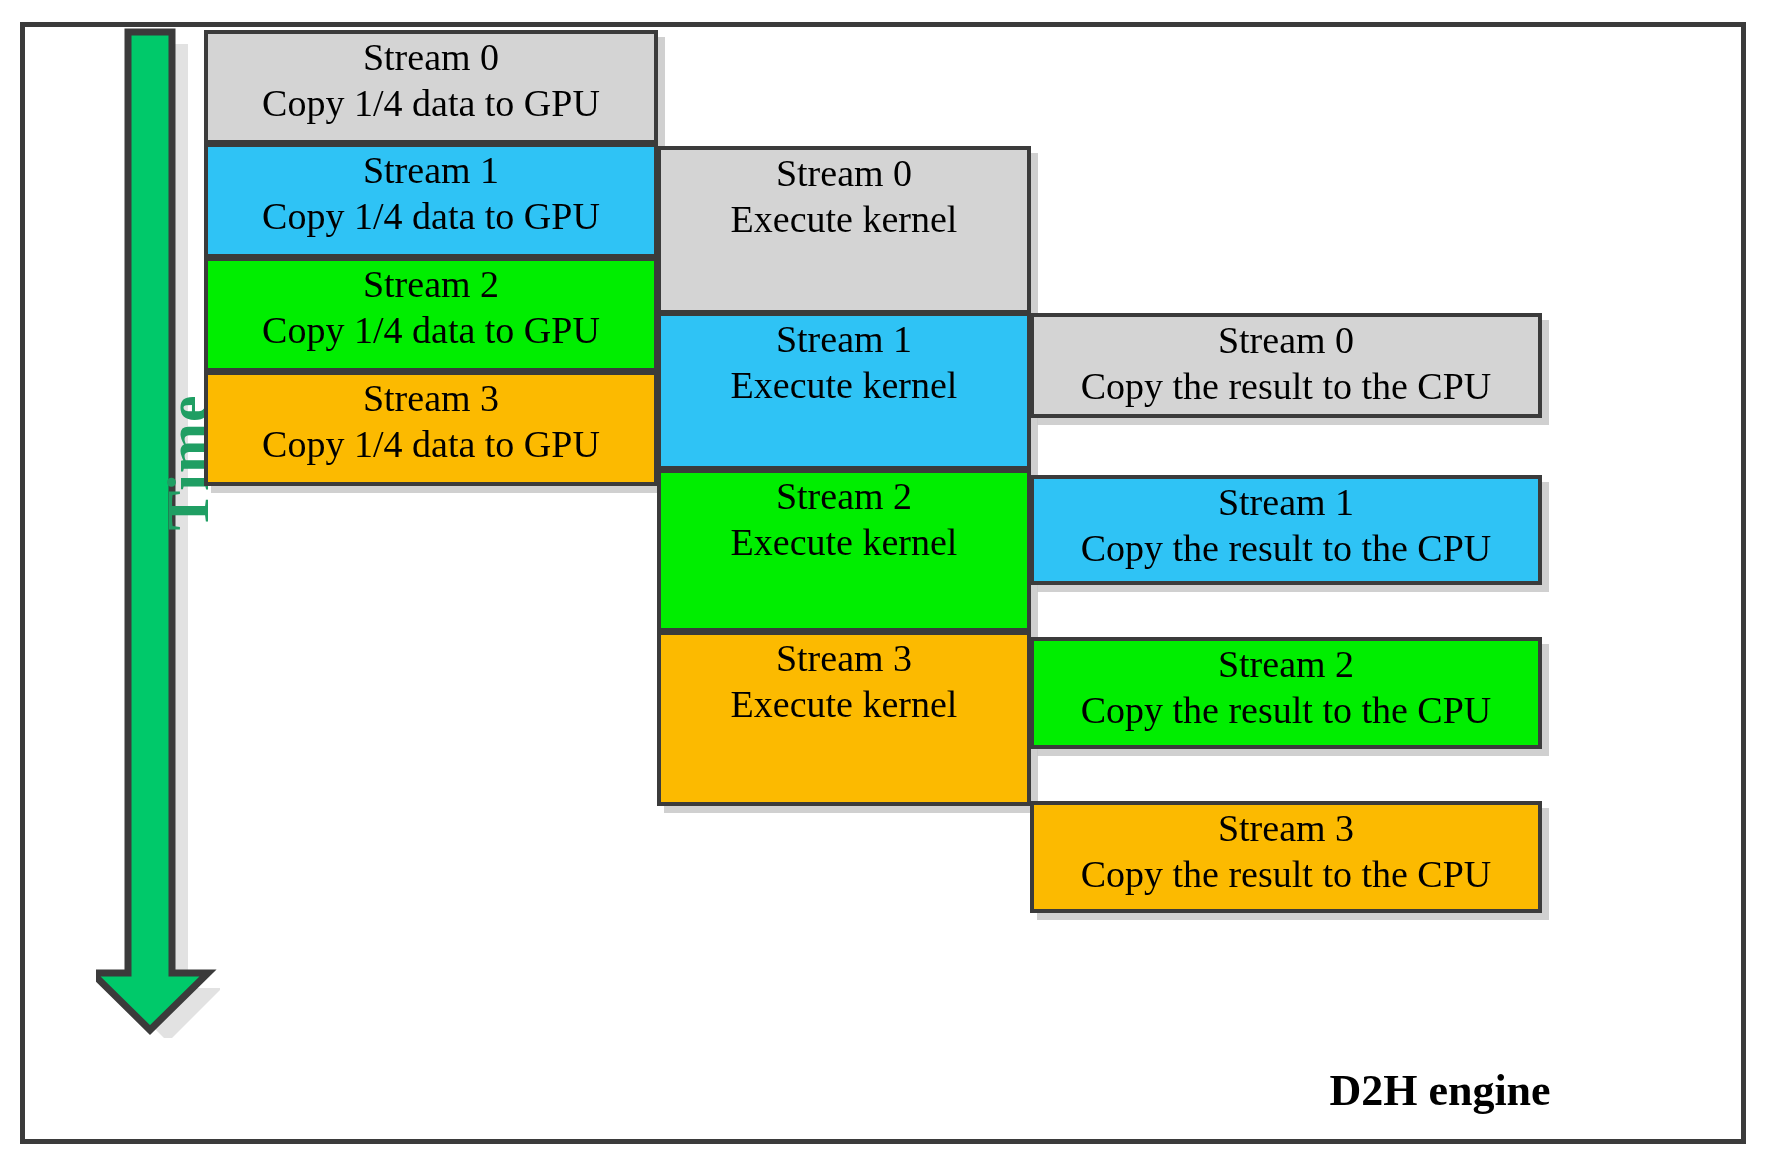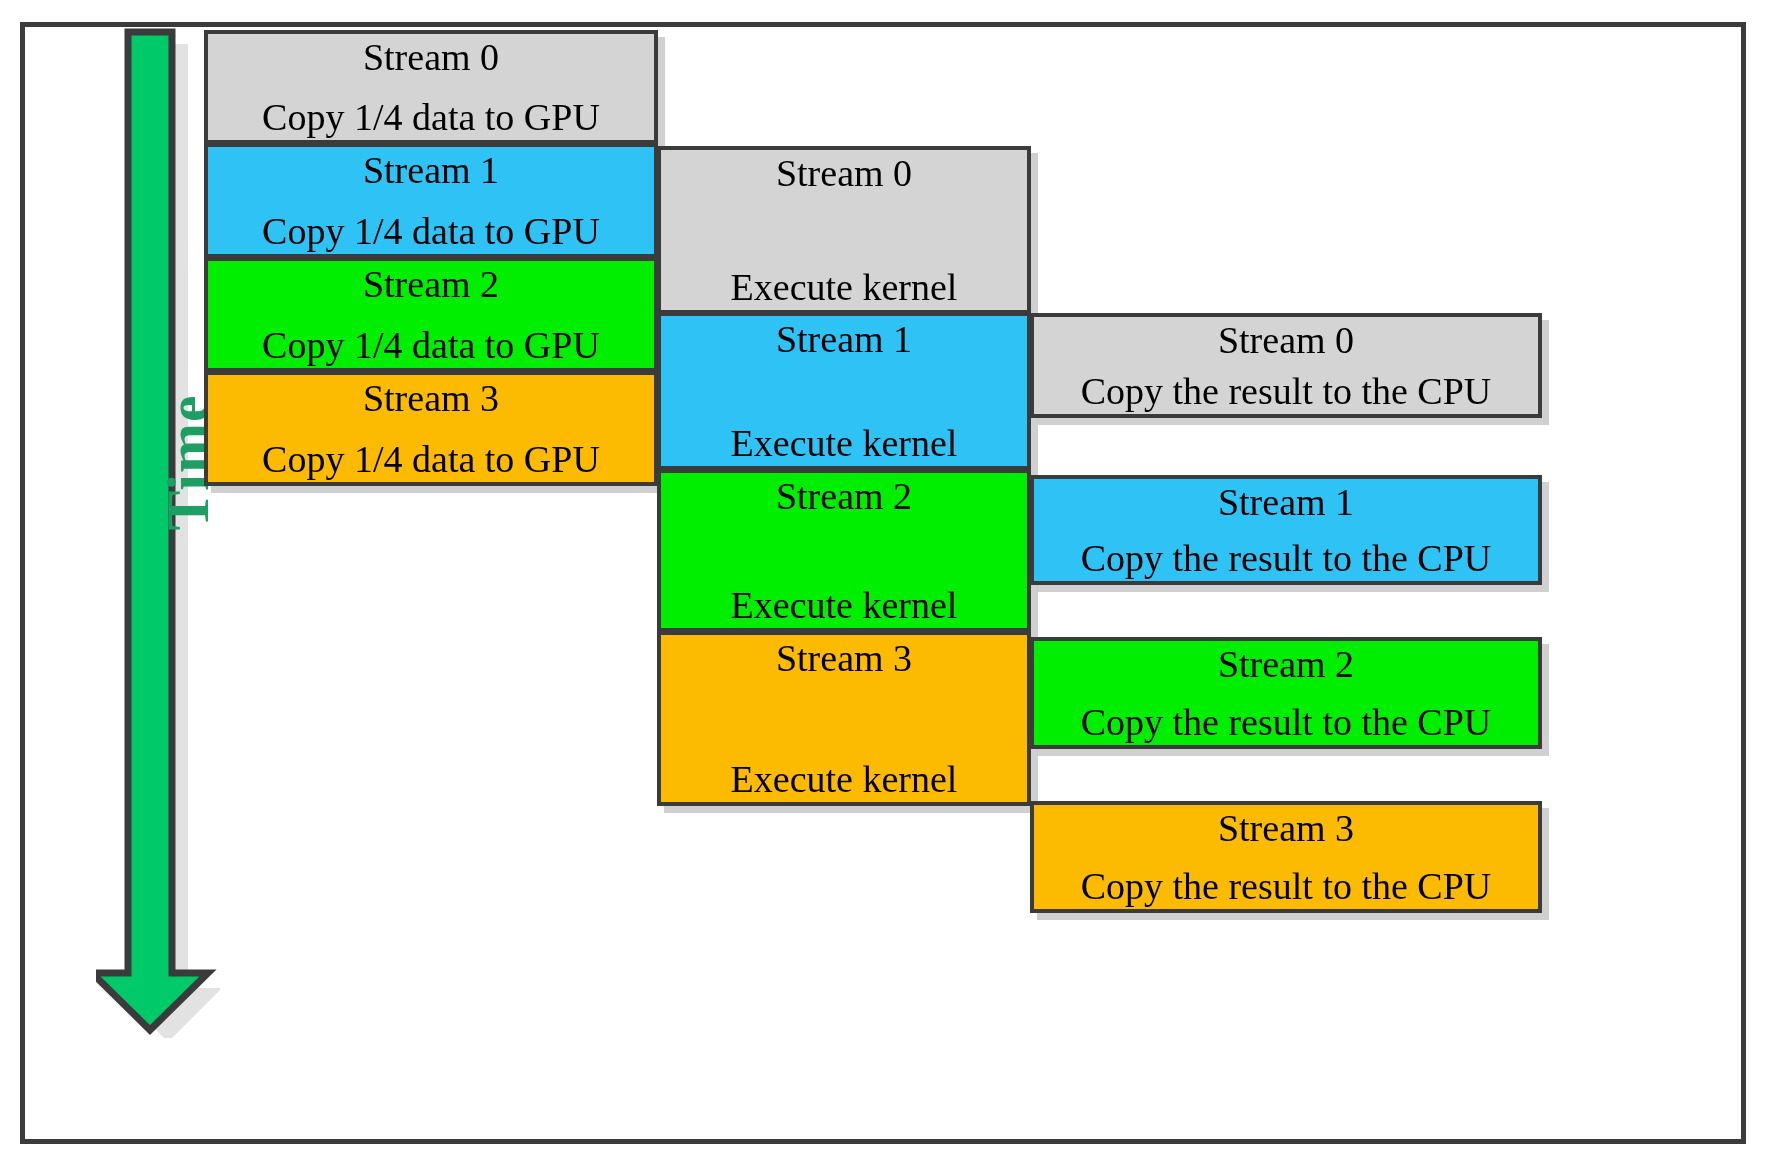--- a/index.html
+++ b/index.html
@@ -58,7 +58,7 @@
     display: flex;
     flex-direction: column;
     align-items: center;
-    justify-content: space-between;
+    justify-content: flex-start;
     text-align: center;
     color: #000000;
     font-size: 38px;

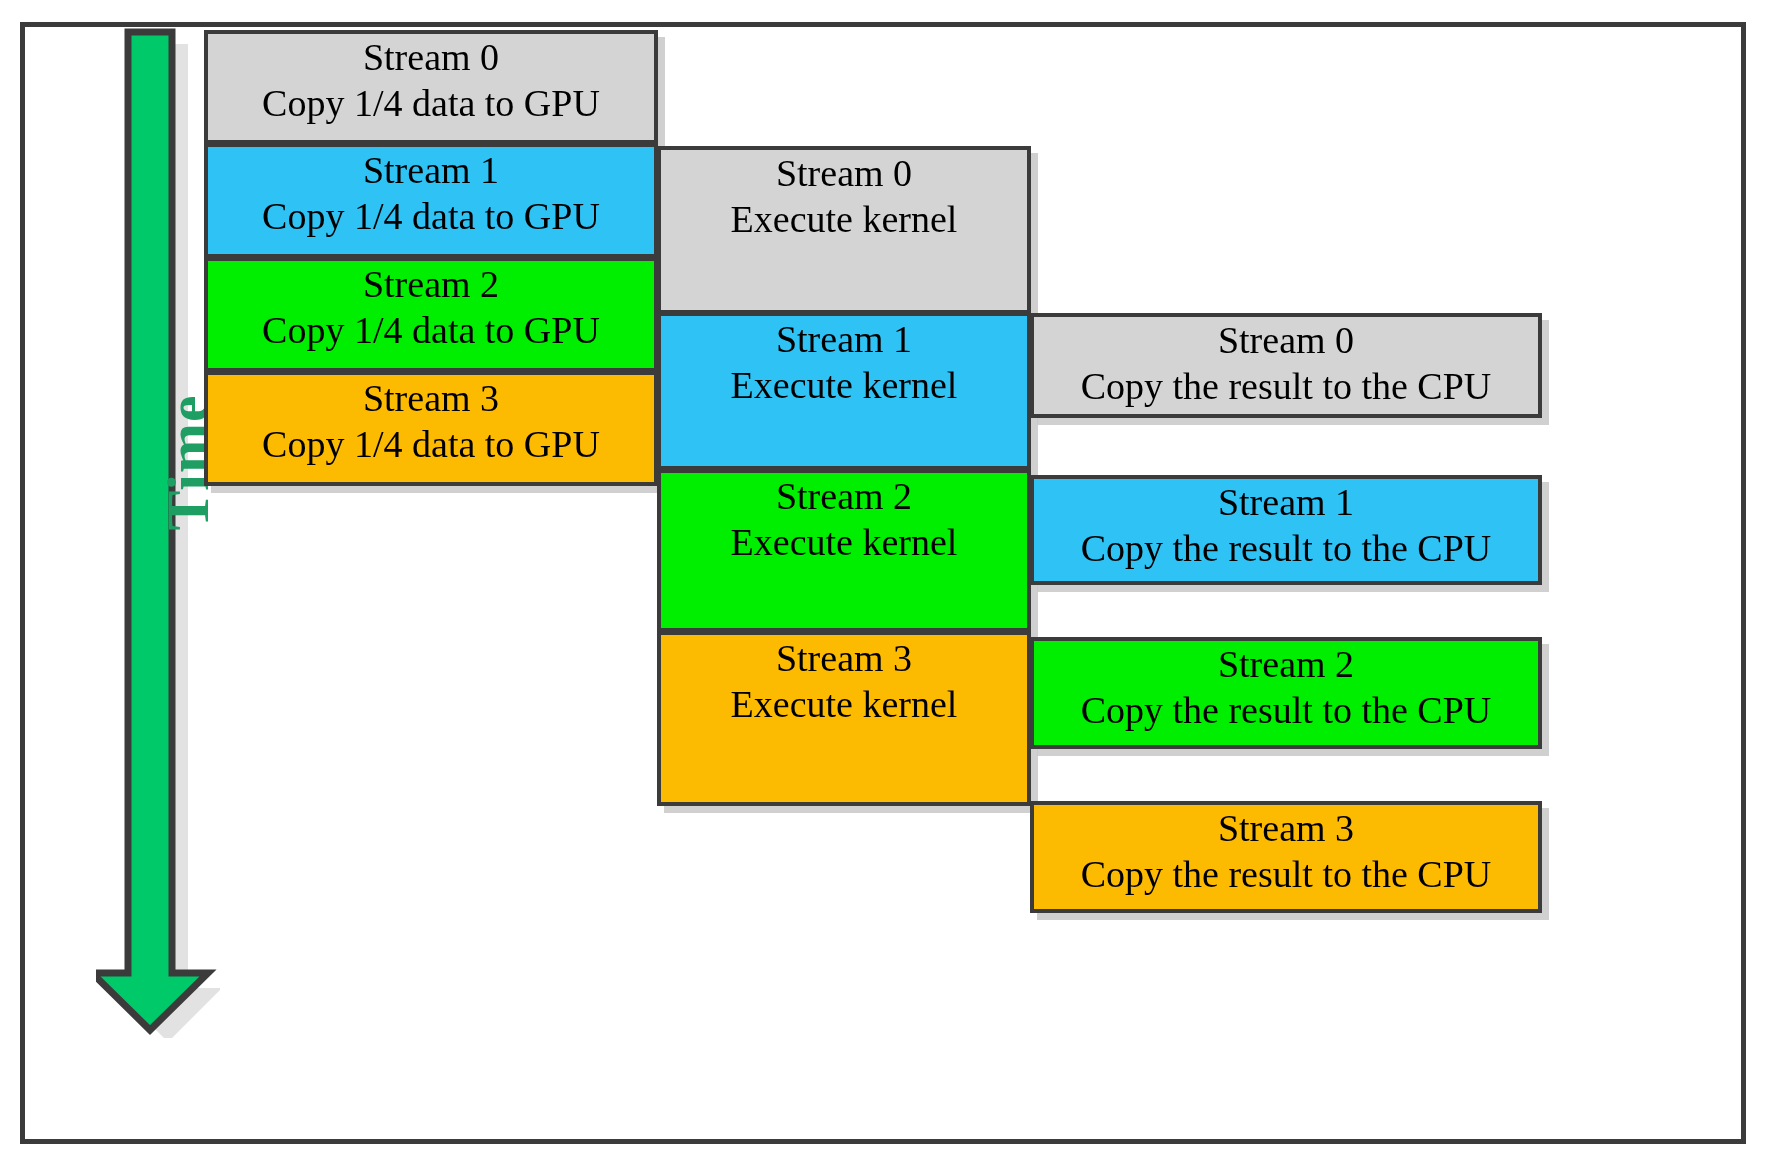--- a/index.html
+++ b/index.html
@@ -145,6 +145,7 @@
     <span class="ln">Copy the result to the CPU</span>
   </div>
 
+  <div class="engine-label" style="left:1180px; top:1065px; width:520px; text-align:center;">D2H engine</div>
 
 </div>
 

